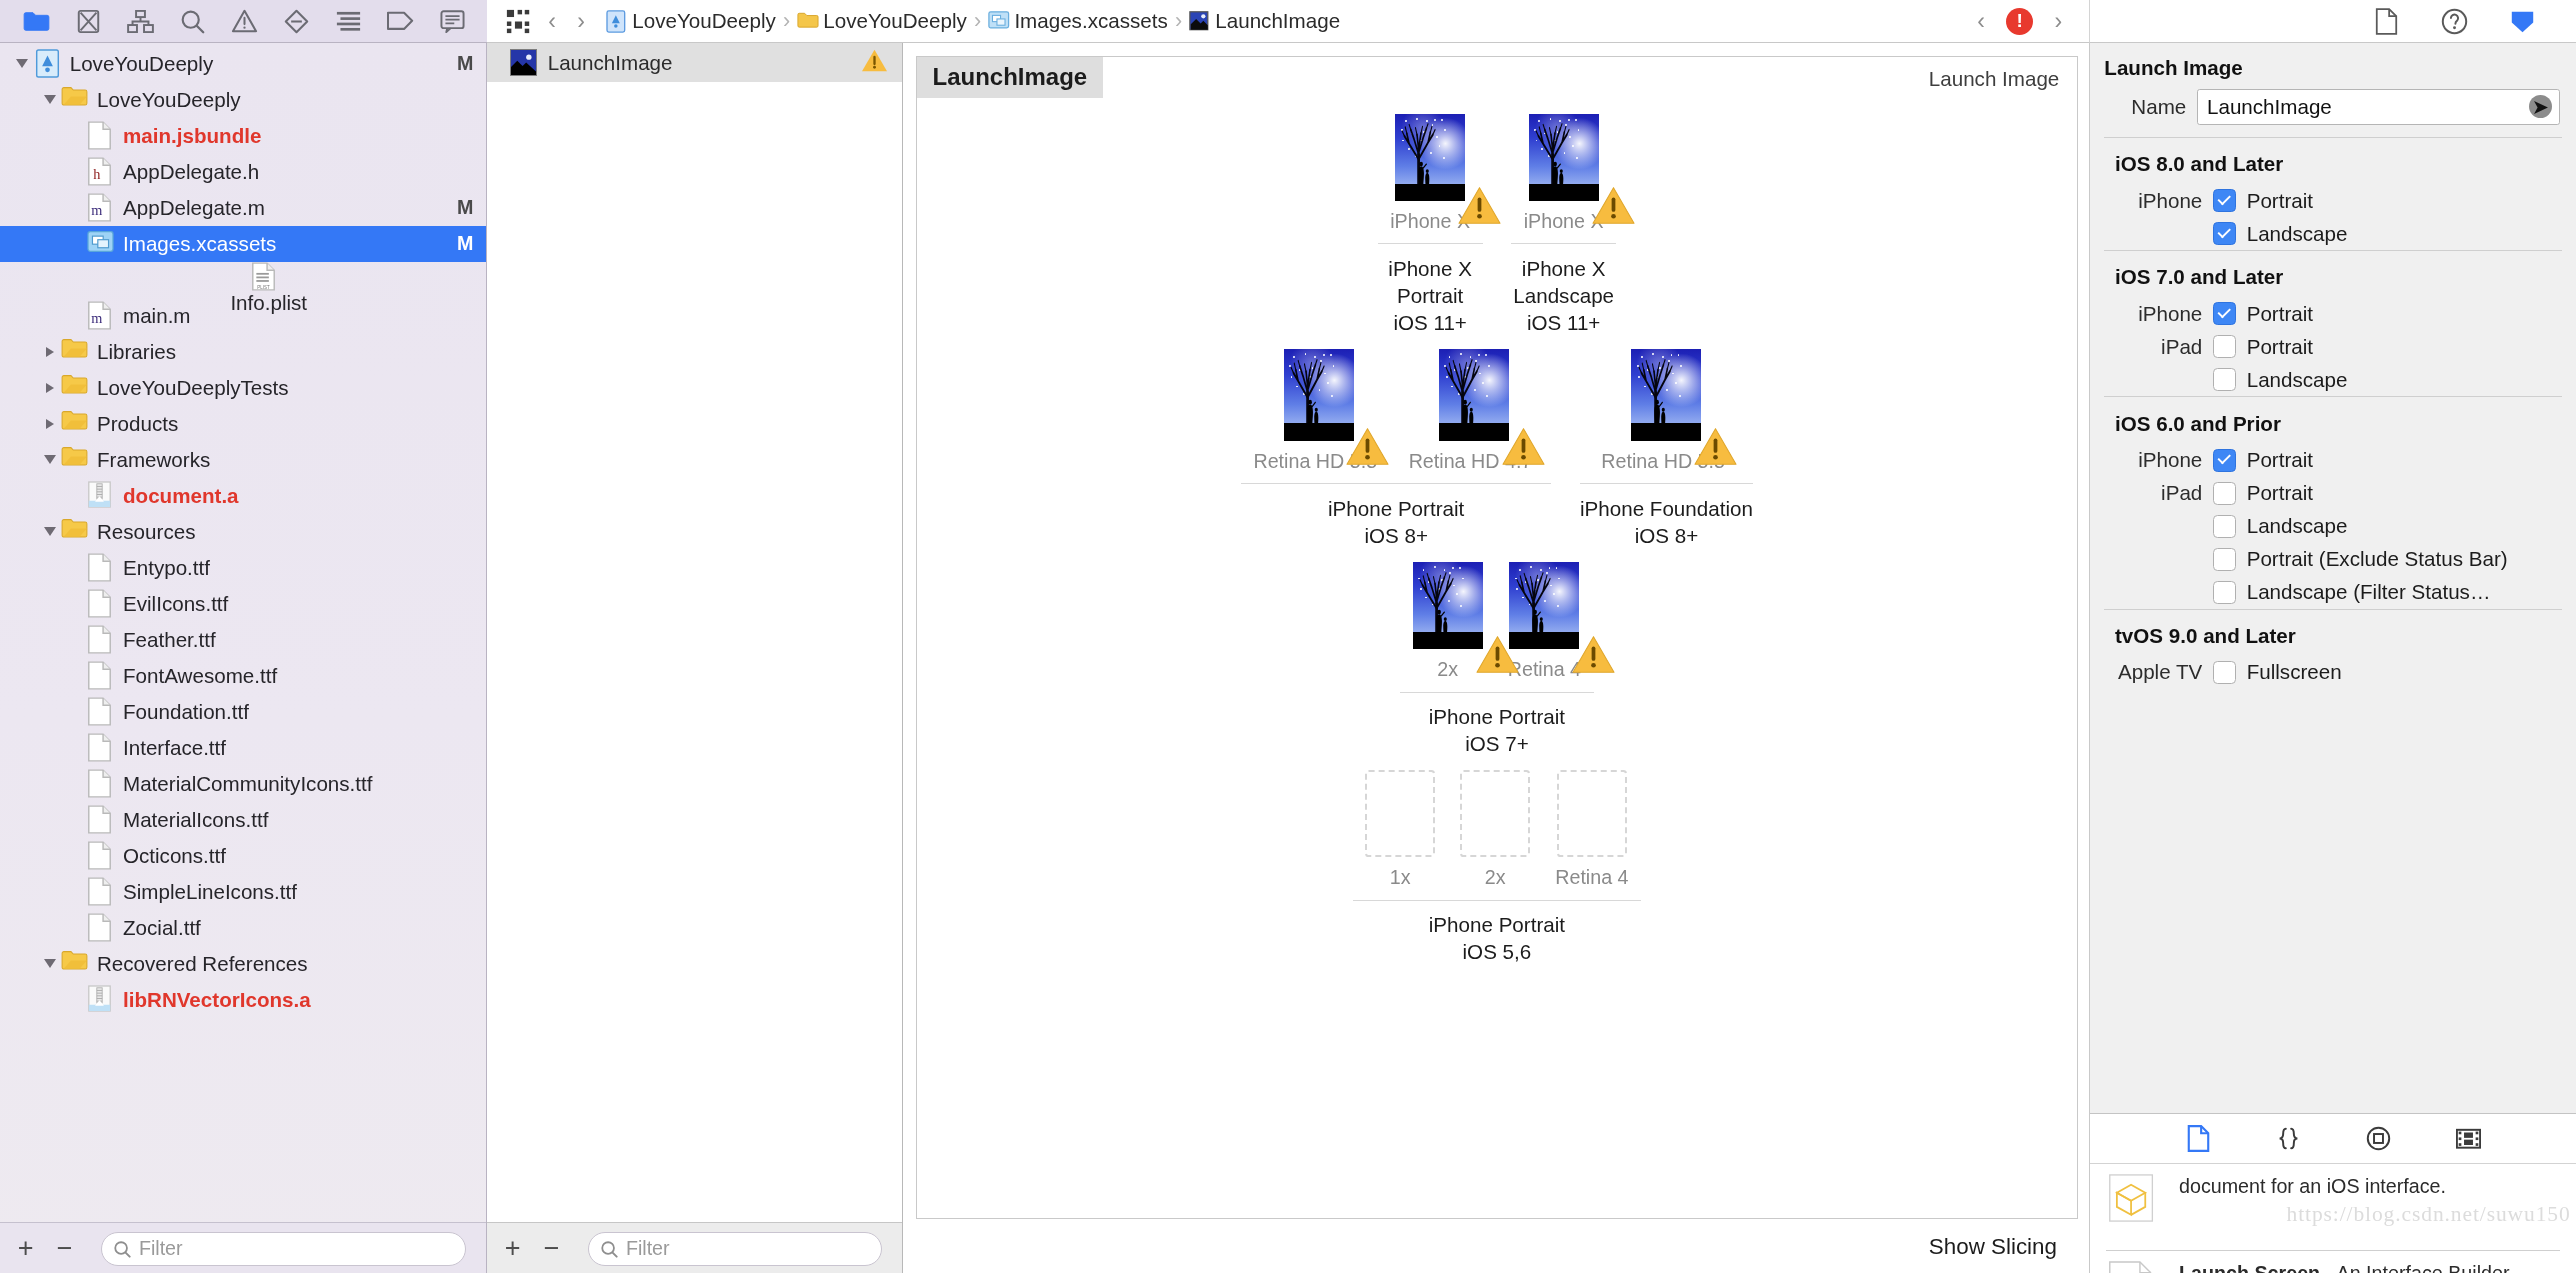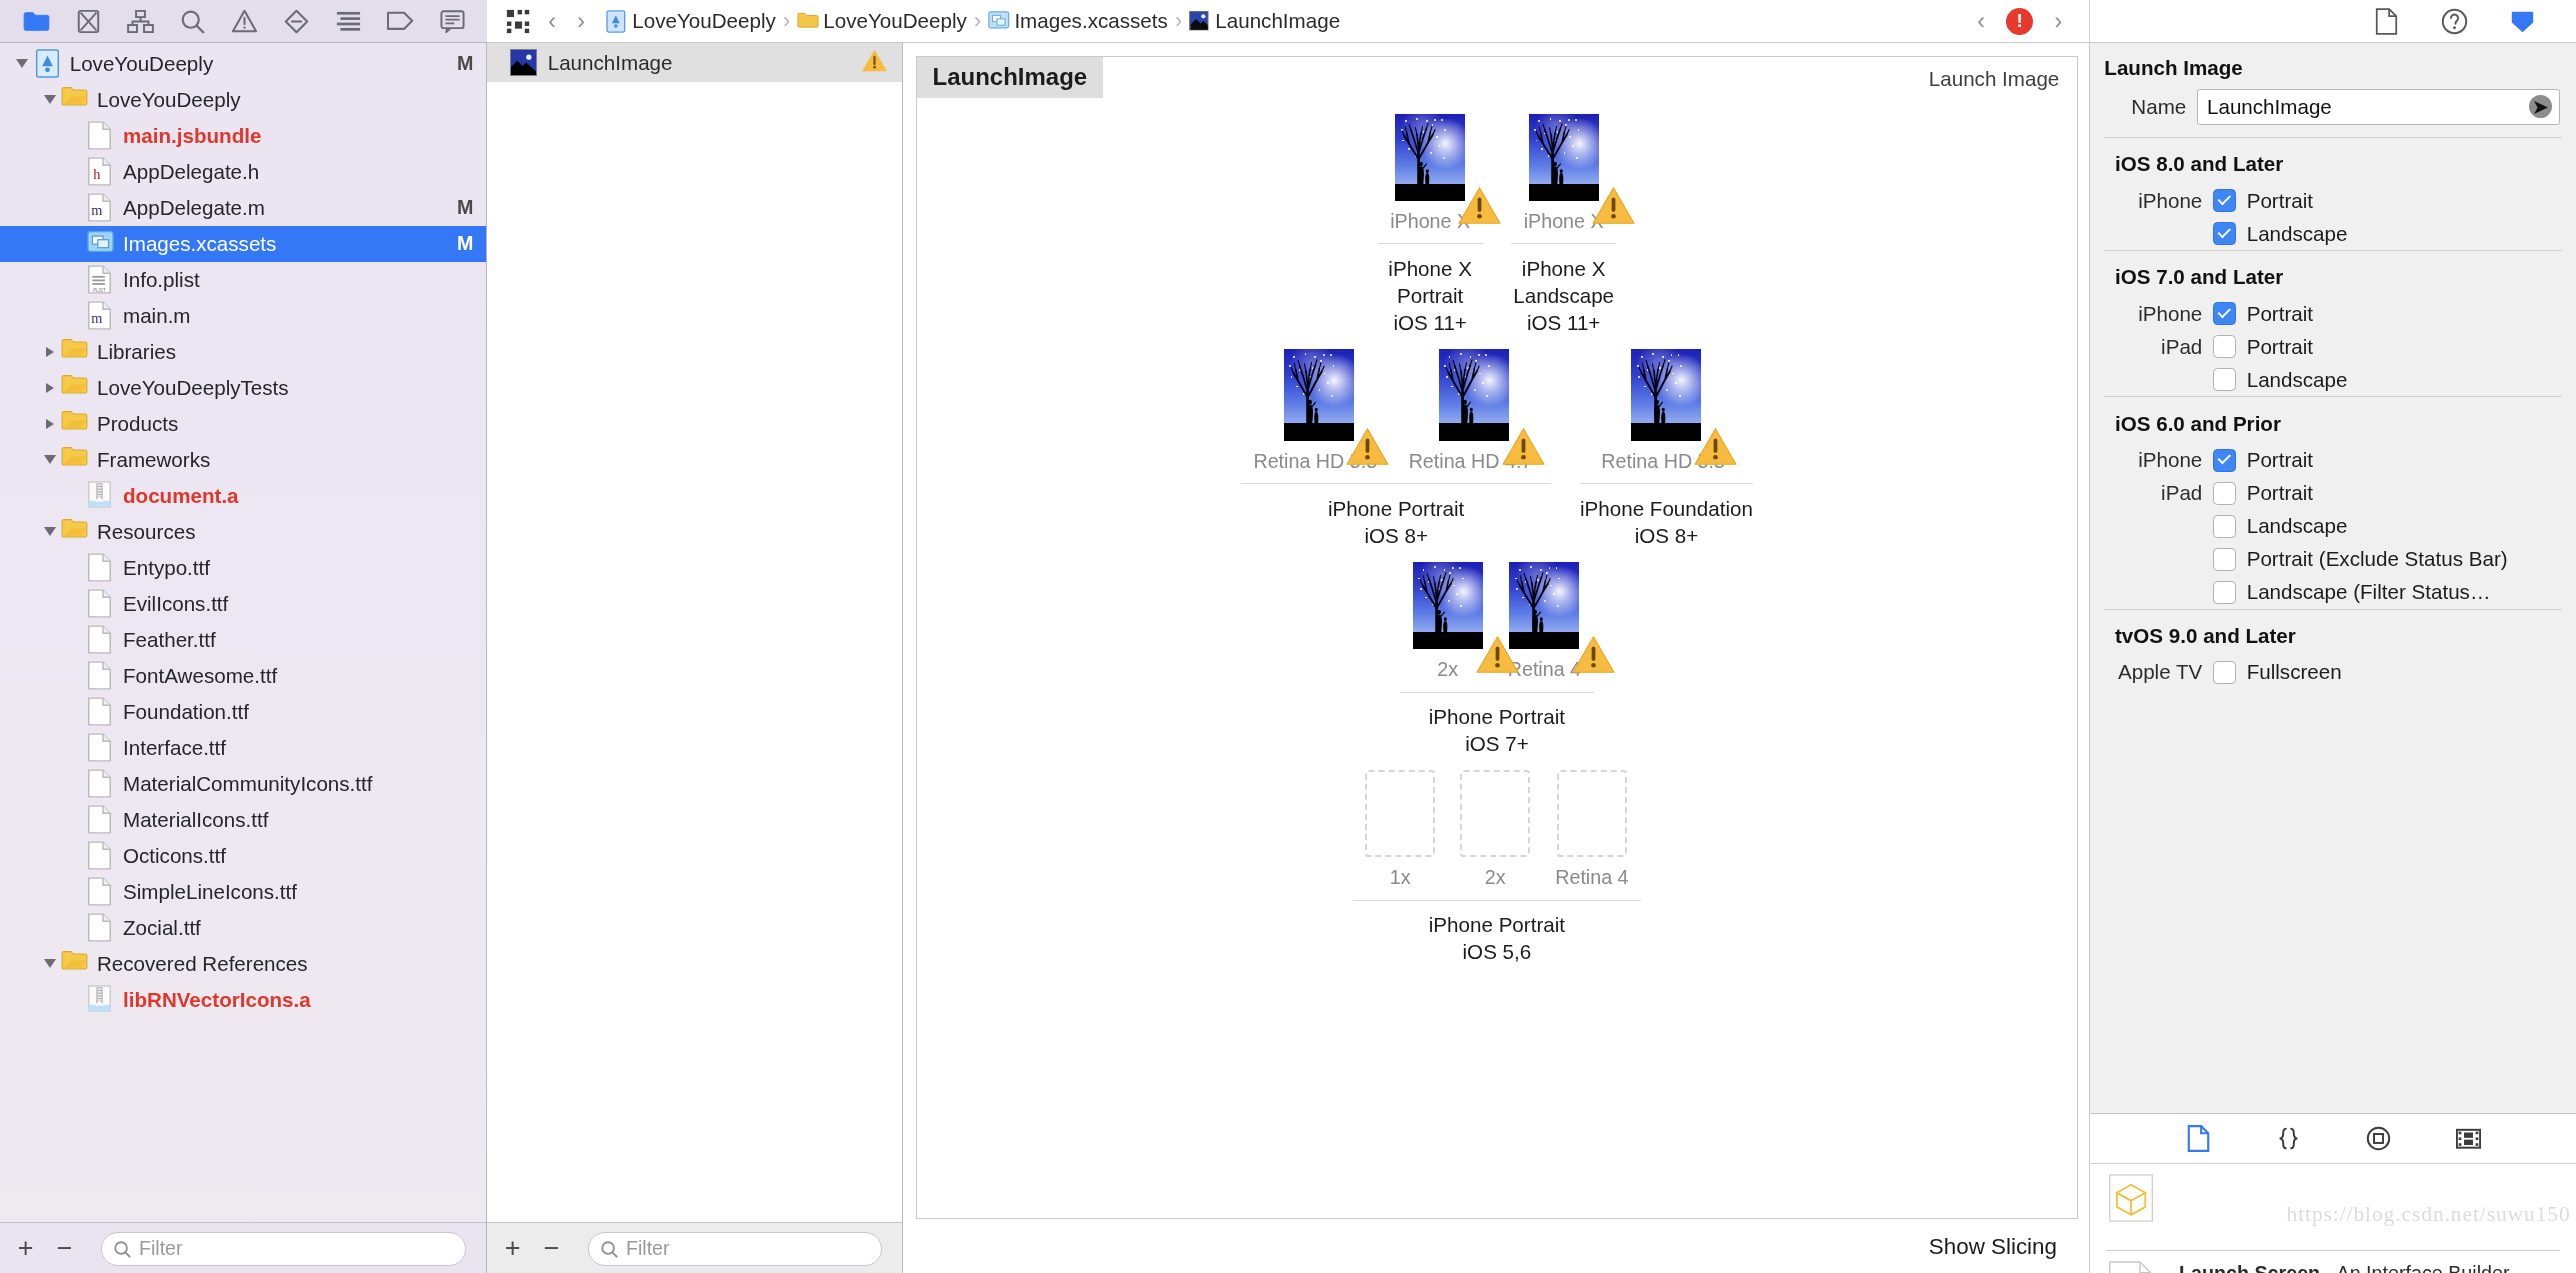--- a/index.html
+++ b/index.html
@@ -440,7 +440,7 @@
             <span class="rlabel">Images.xcassets</span>
             <span class="rmod">M</span>
           </div>
-          <div class="row" style="padding-left: 64px;">
+          <div class="row" style="padding-left: 64px; flex-direction: column;">
             <span class="tw"></span>
             <span class="ricon"><svg width="25" height="29" viewBox="0 0 28 32" style="font-size:23px">
                 <path d="M2 1h16l8 8v22H2z" fill="#fff" stroke="#b9b9b9" stroke-width="1.6"></path>

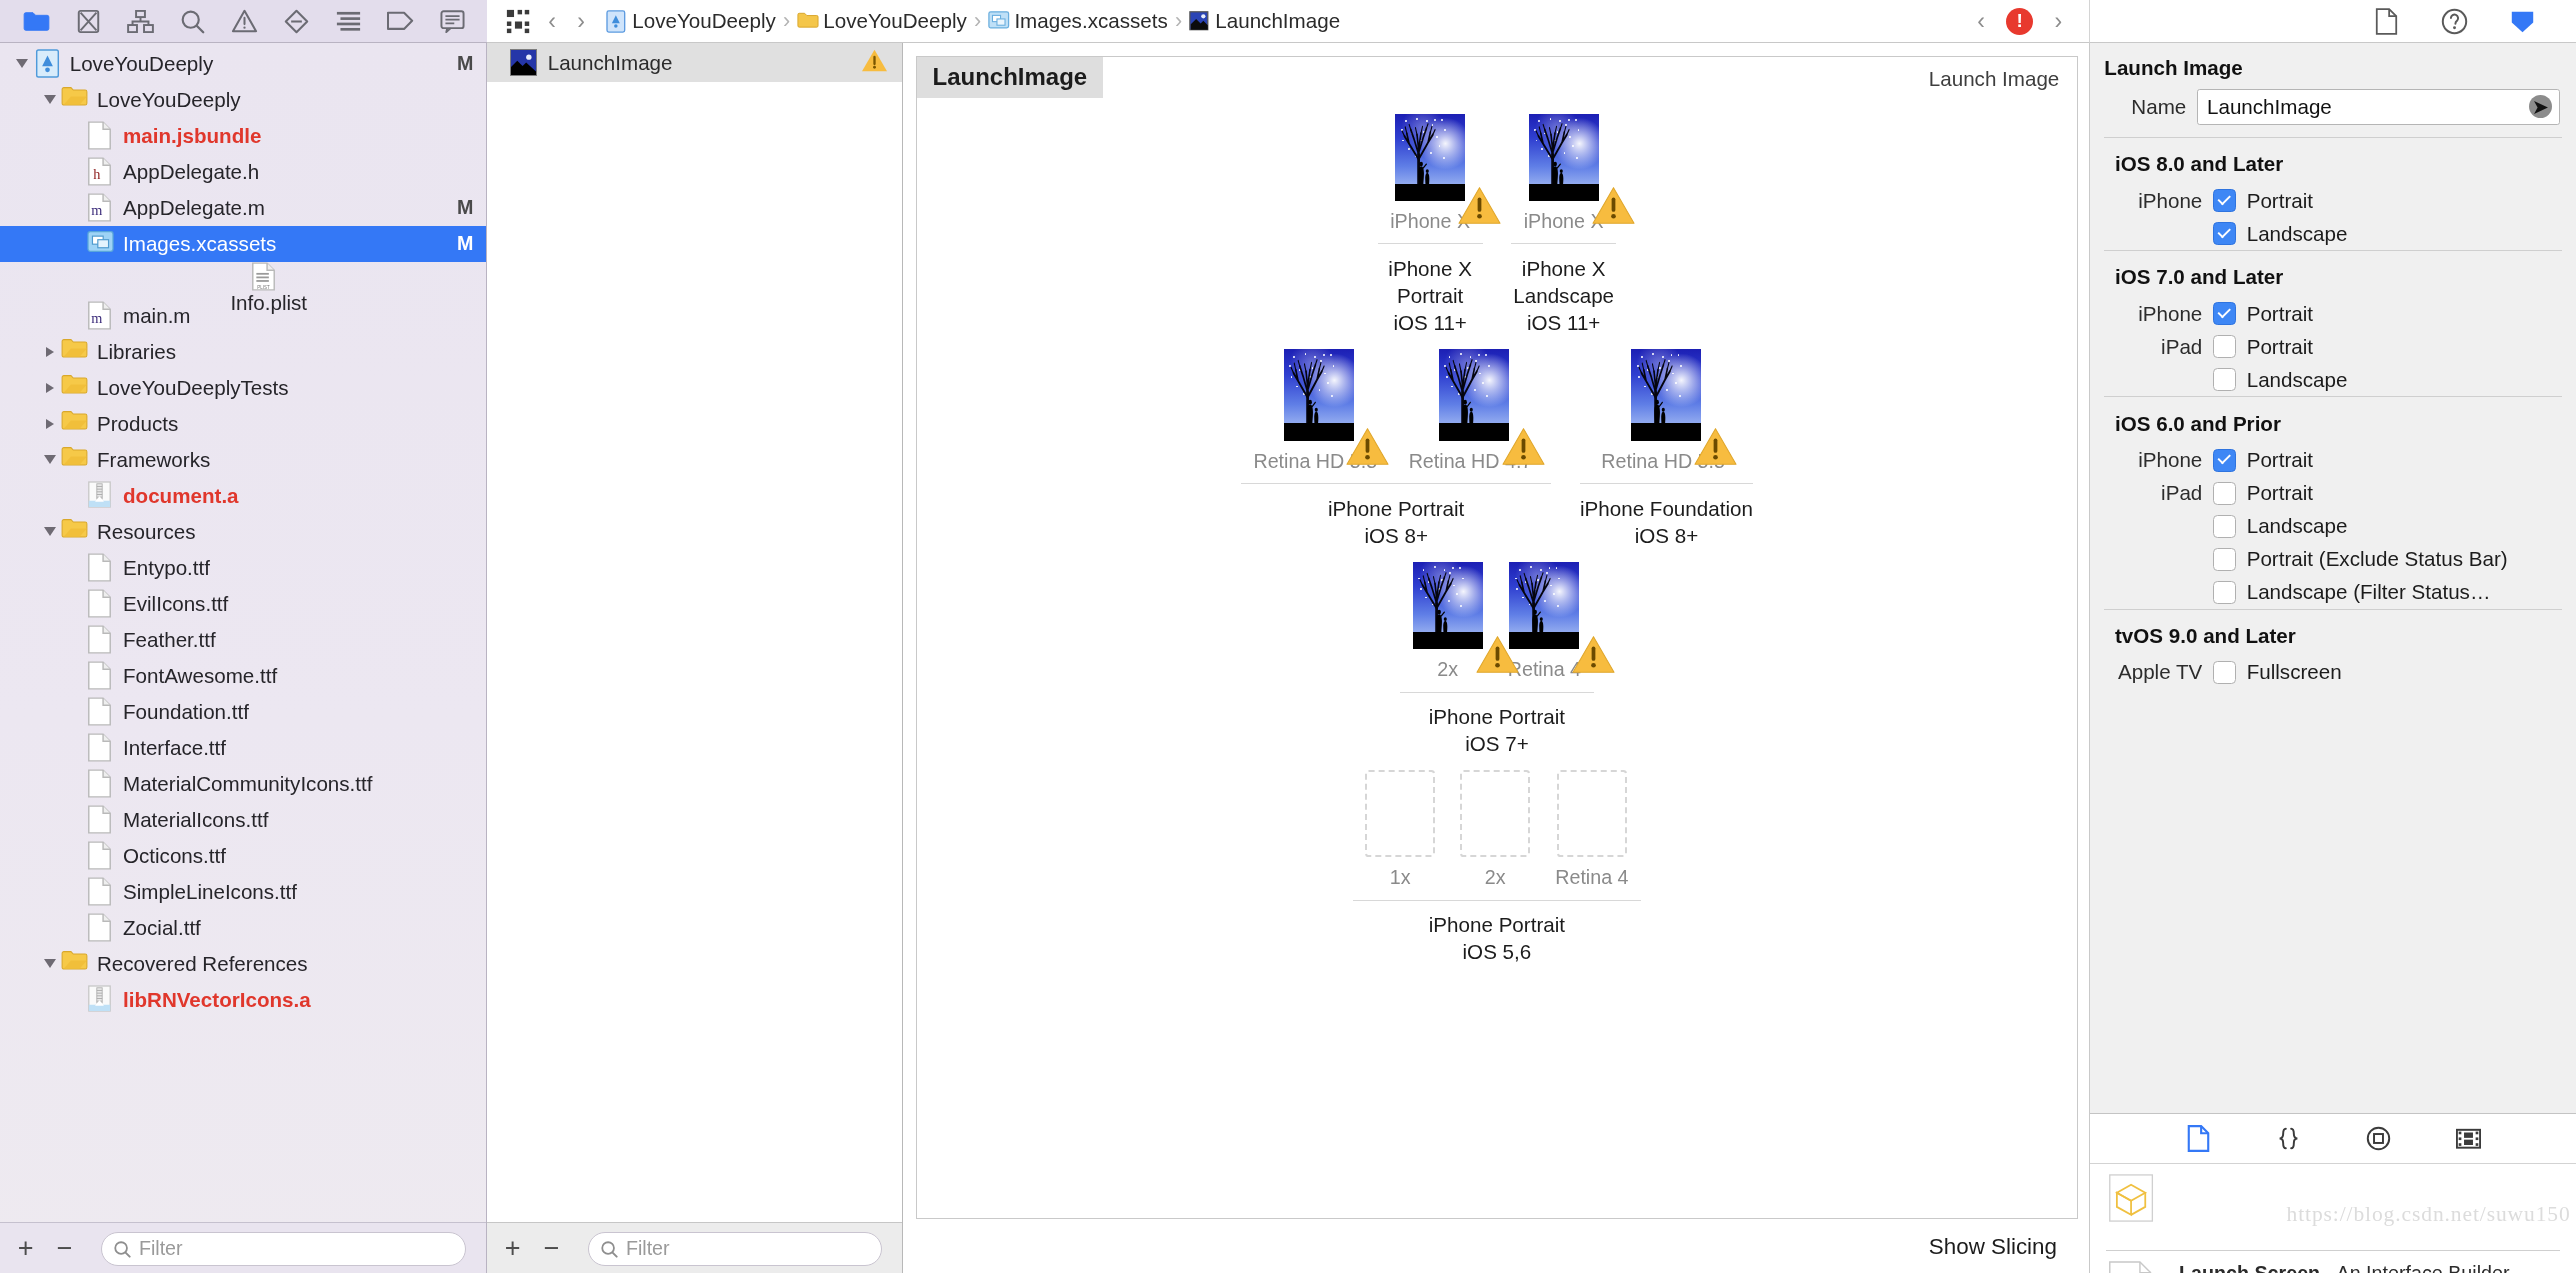--- a/index.html
+++ b/index.html
@@ -1253,6 +1253,7 @@
                   <path d="M10 22v16l16 9V31zM42 22v16l-16 9" fill="none" stroke="#f0c040" stroke-width="2"></path>
                 </svg>
             </div>
+            <div class="libtext">document for an iOS interface.</div>
           </div>
           <div class="libsep"></div>
           <div class="libitem">

